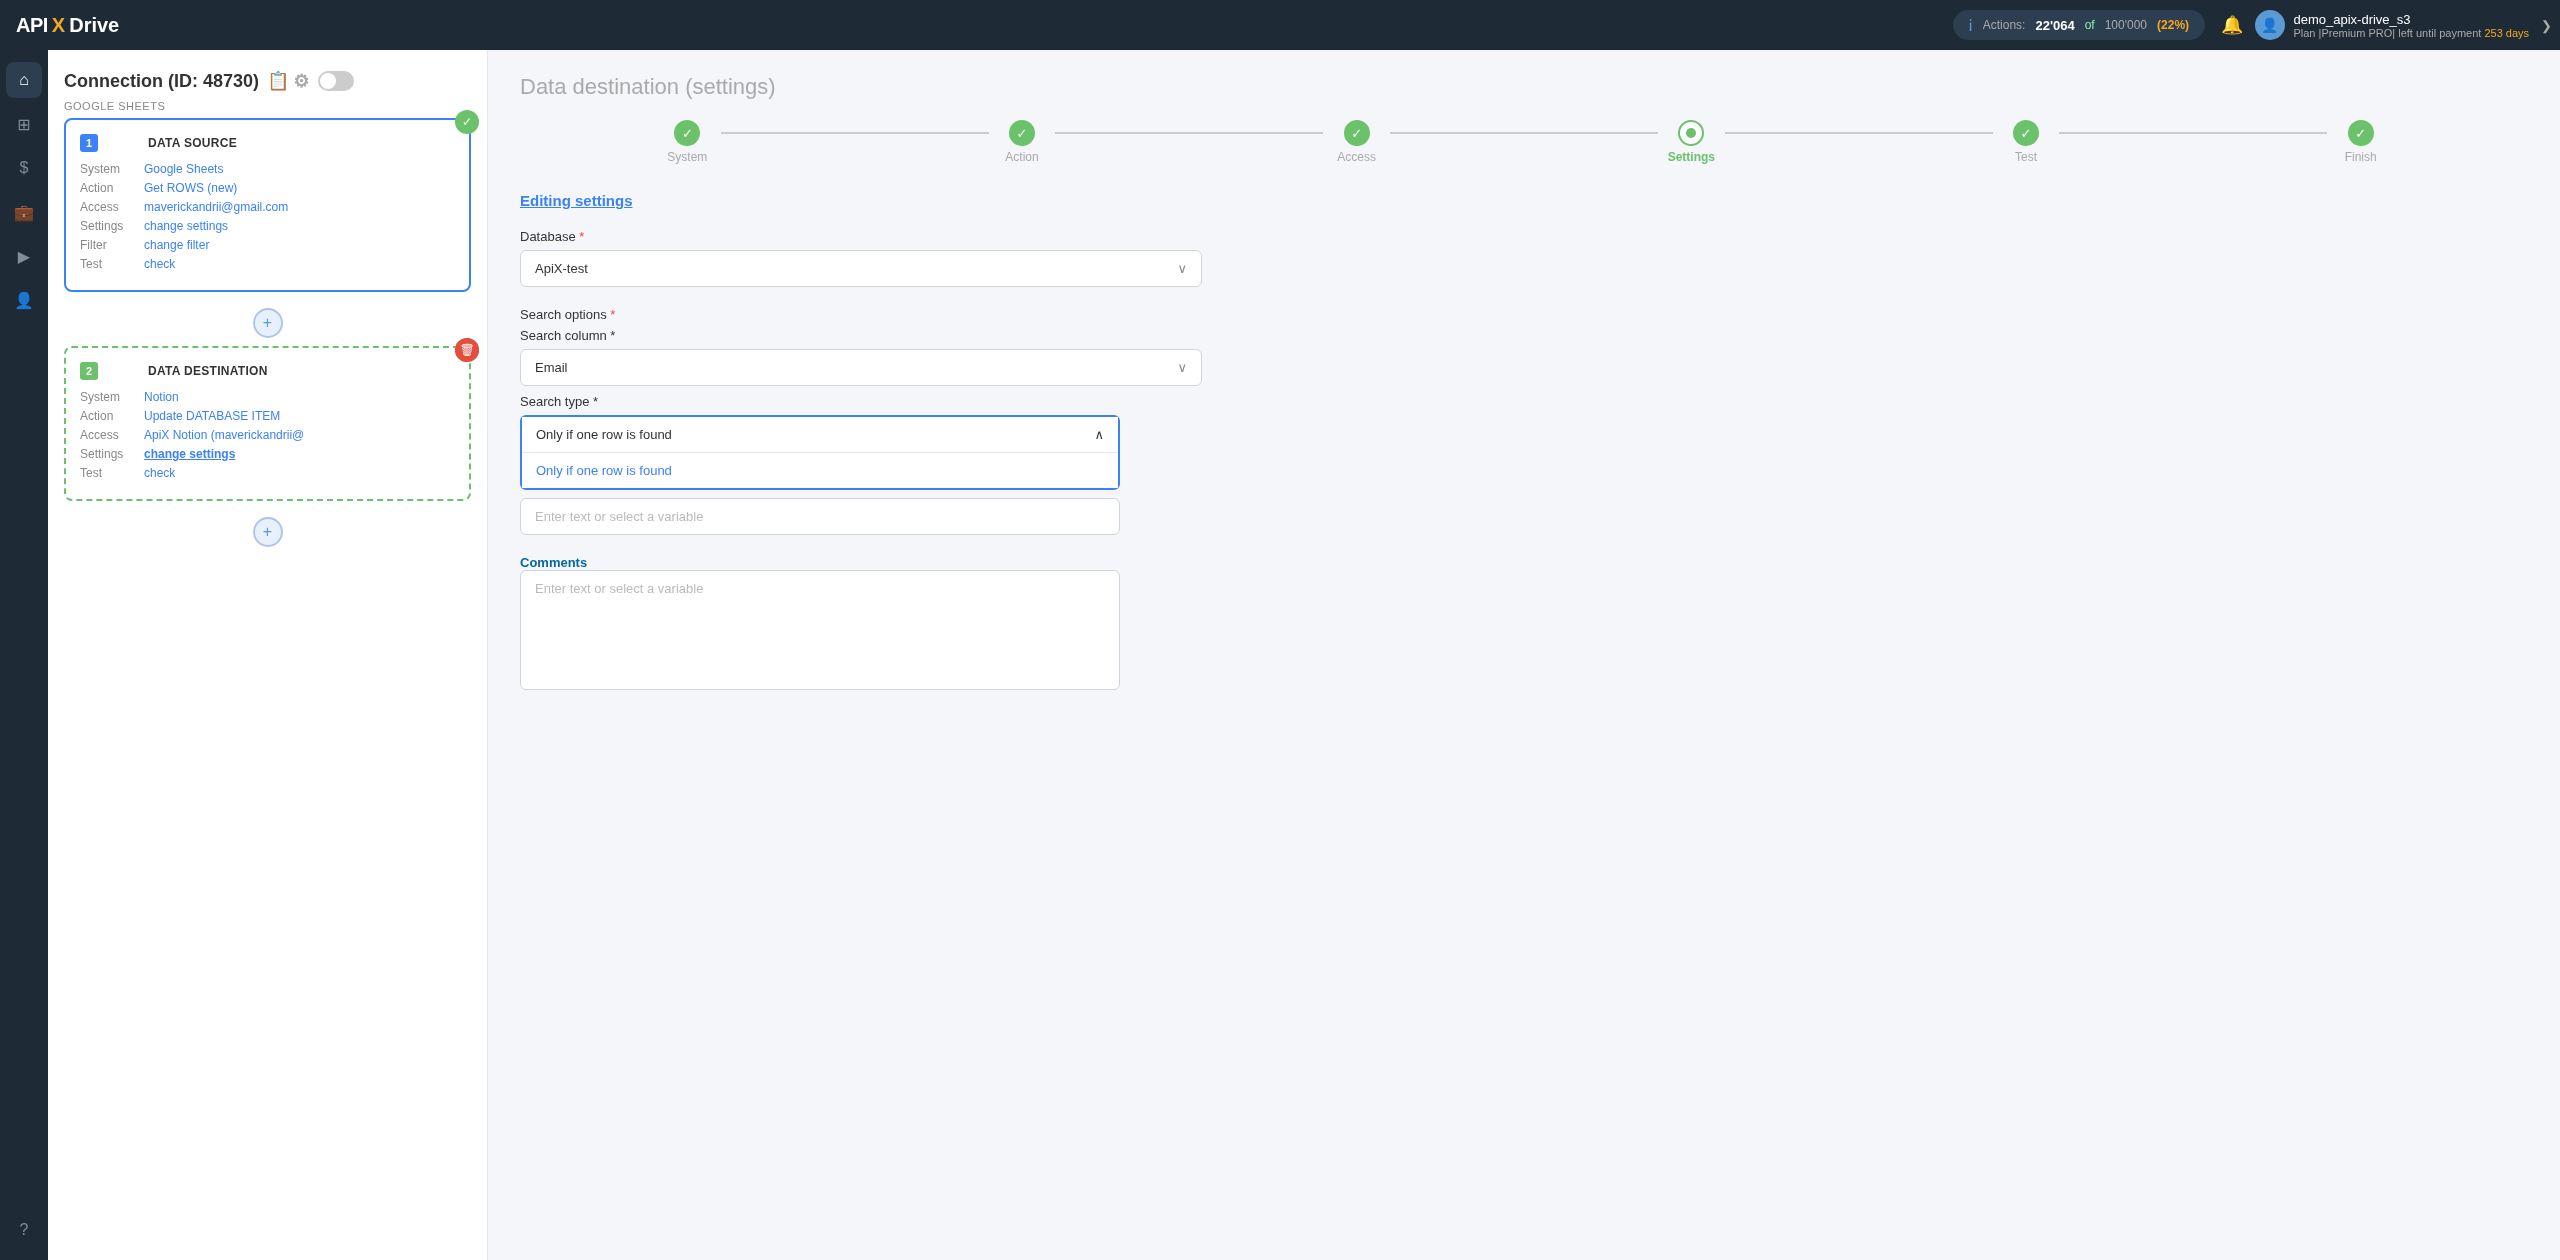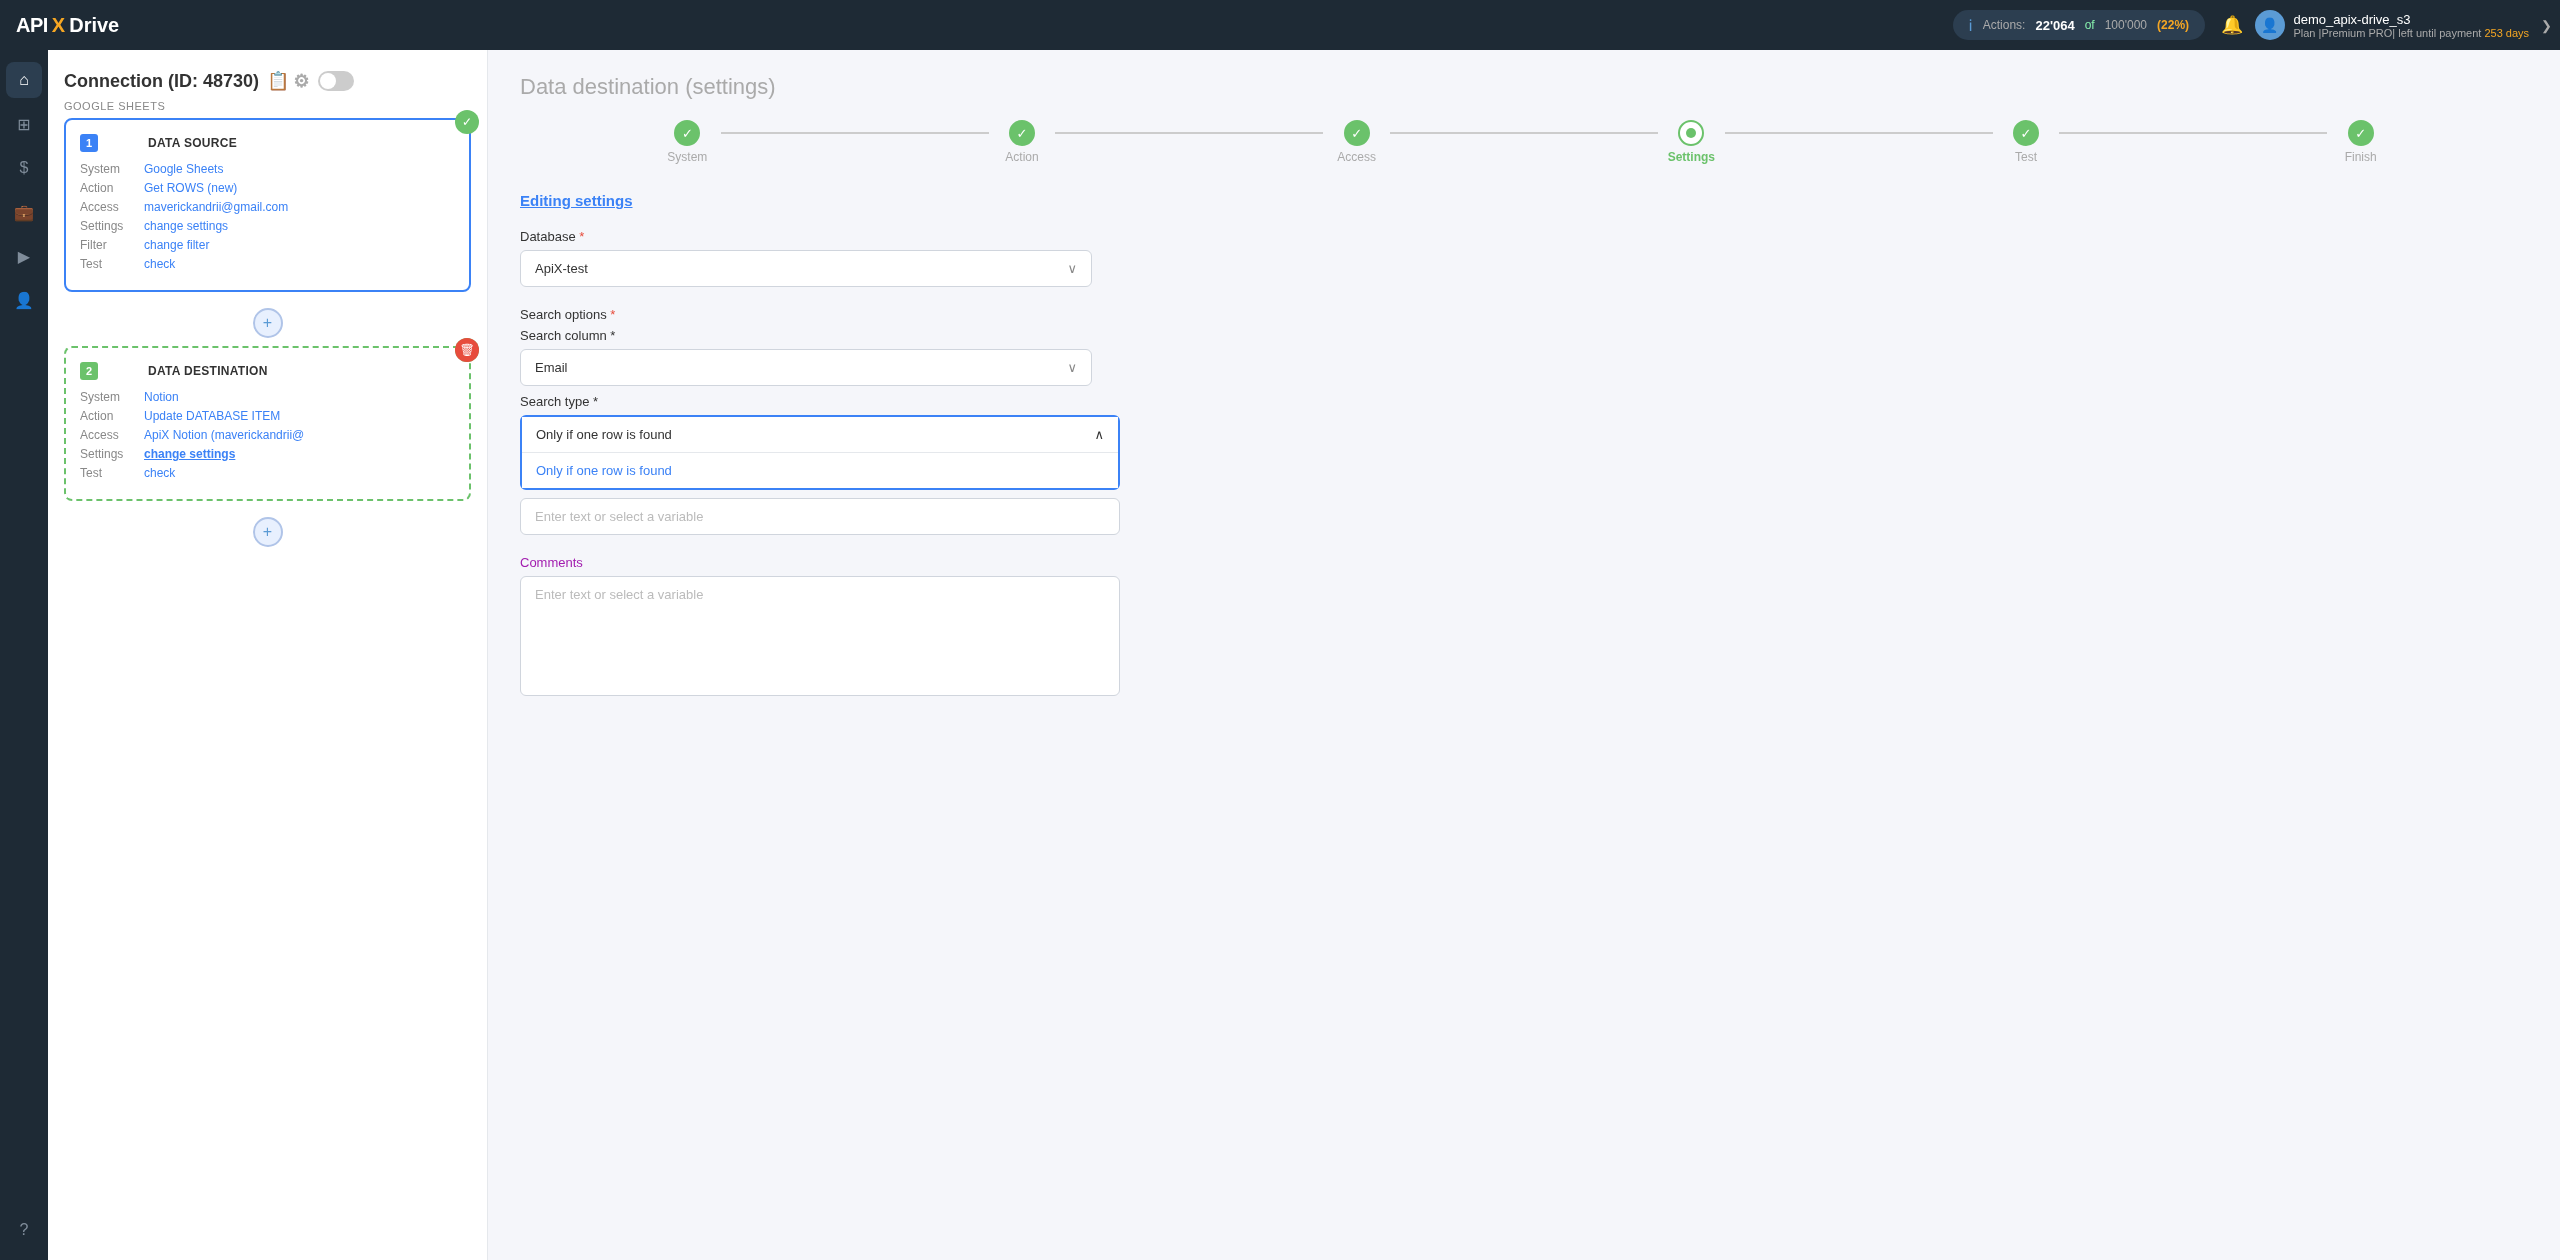--- a/index.html
+++ b/index.html
@@ -120,7 +120,7 @@
     .field-label { font-size: 13px; color: #333; margin-bottom: 6px; }
     .field-label .required { color: #e74c3c; }
     .select-box {
-      width: 572px; border: 1px solid #d0d5dd; border-radius: 6px; padding: 10px 14px;
+      width: 682px; border: 1px solid #d0d5dd; border-radius: 6px; padding: 10px 14px;
       font-size: 13px; display: flex; align-items: center; justify-content: space-between;
       background: #fff; cursor: pointer; position: relative;
     }

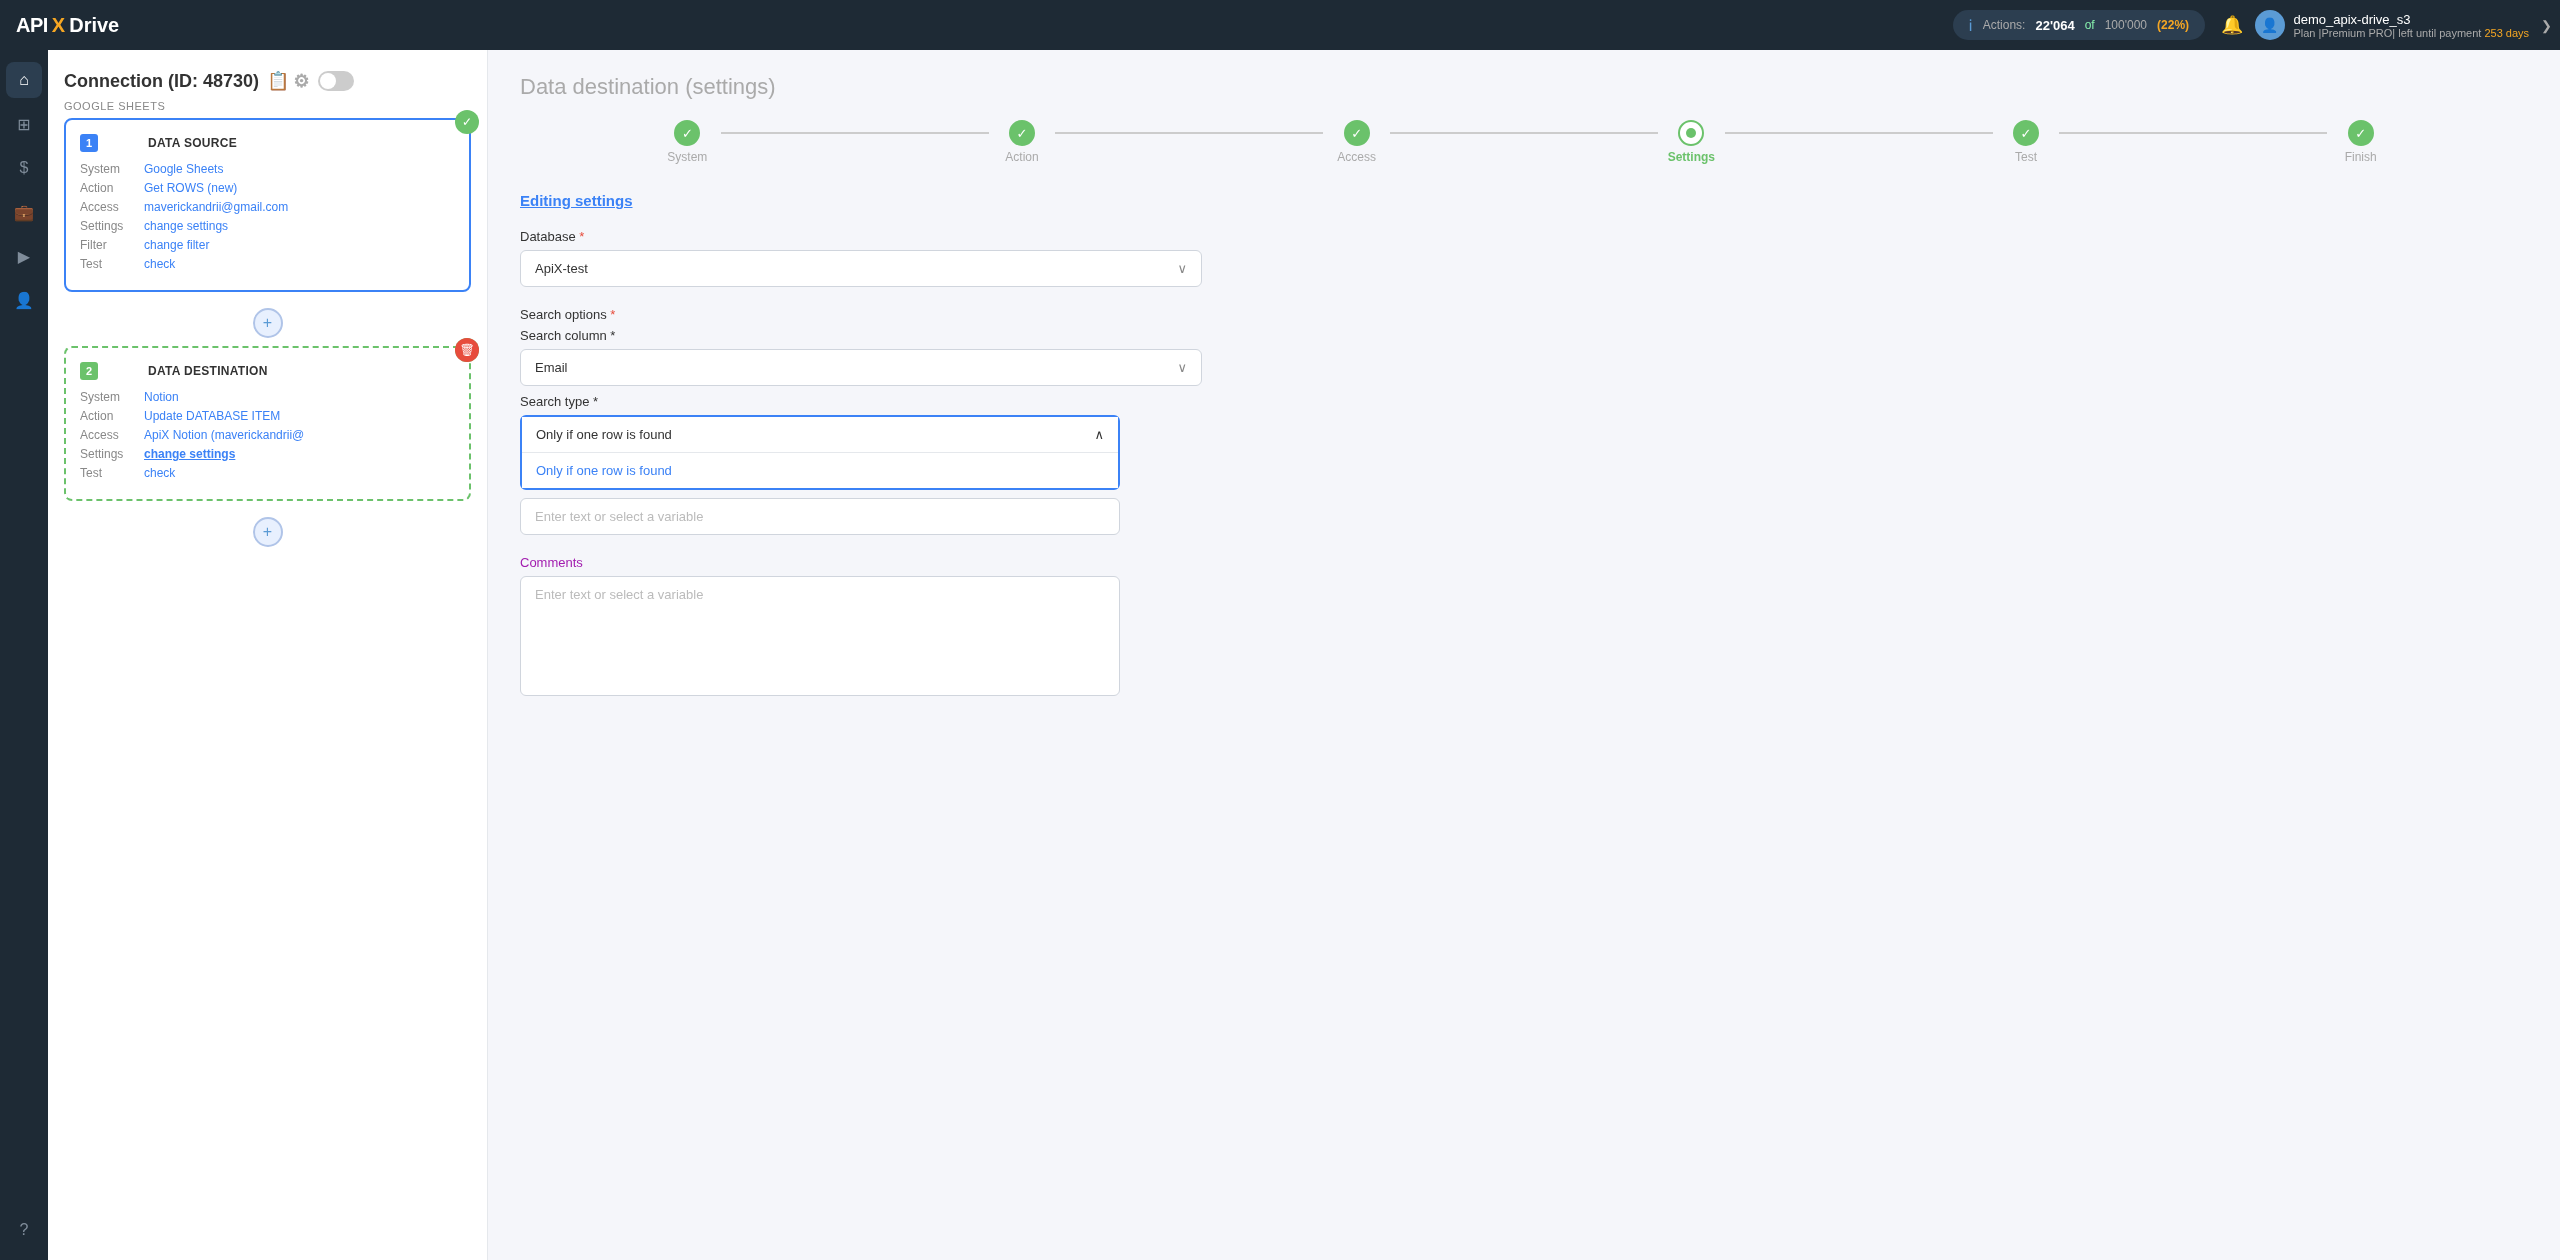--- a/index.html
+++ b/index.html
@@ -146,7 +146,7 @@
     }
 
     
-    .comments-label { font-size: 13px; color: #a21caf; font-weight: 400; margin-bottom: 6px; }
+    .comments-label { font-size: 13px; color: #0369a1; font-weight: 700; }
     .comments-box {
       width: 600px; height: 120px; border: 1px solid #d0d5dd; border-radius: 6px;
       padding: 10px 14px; font-size: 13px; color: #bbb; background: #fff; resize: vertical;

